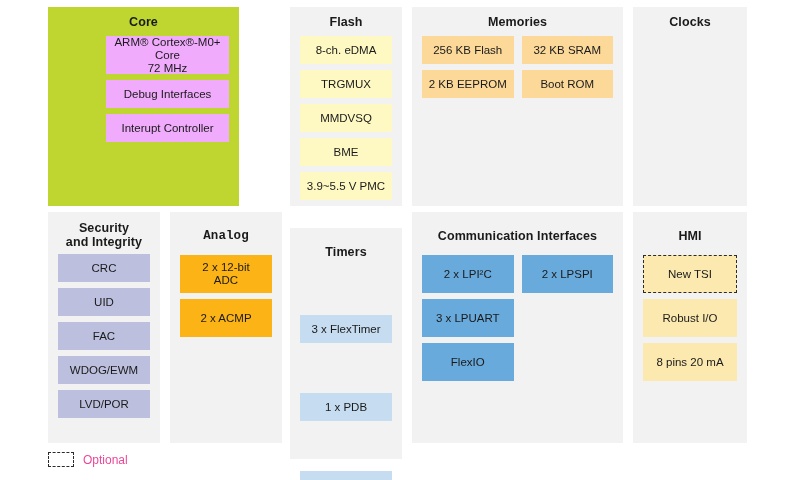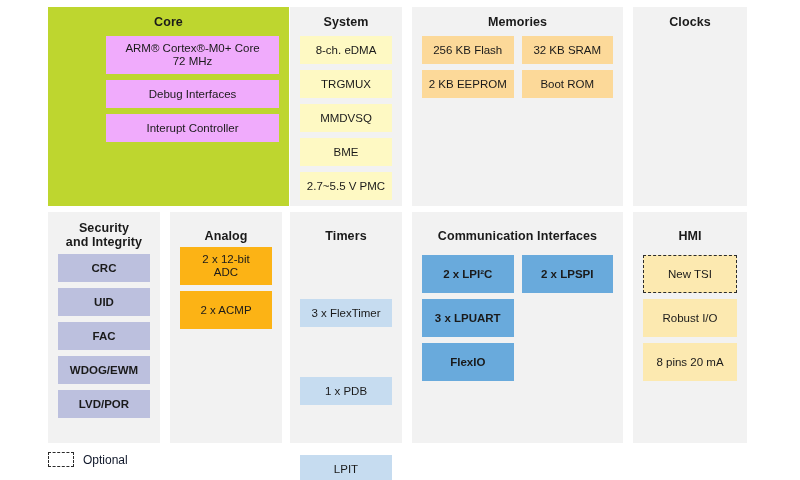--- a/index.html
+++ b/index.html
@@ -116,7 +116,7 @@
 
 <div id="diagram">
 
-  <div class="panel core-panel" style="left:48px; top:7px; width:241px; height:199px;">
+  <div class="panel core-panel" style="left:48px; top:7px; width:191px; height:199px;">
     <div class="panel-title">Core</div>
     <div class="blocks">
       <div class="block c-core tall">

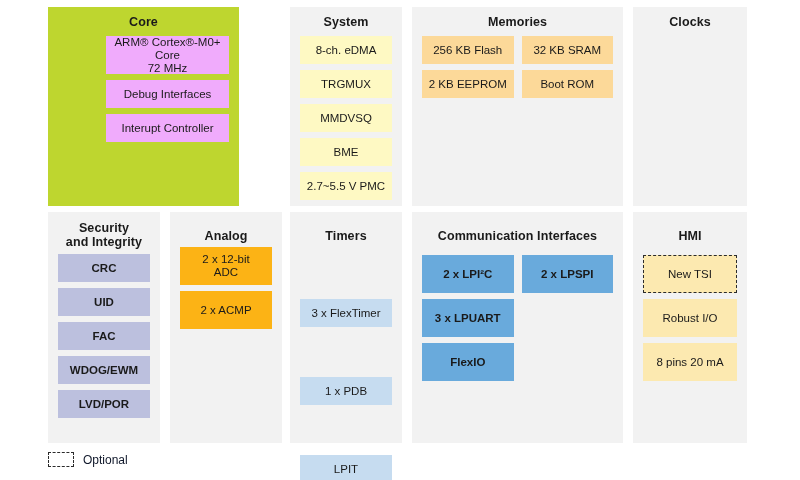--- a/index.html
+++ b/index.html
@@ -135,7 +135,7 @@
   </div>
 
   <div class="panel" style="left:290px; top:7px; width:112px; height:199px;">
-    <div class="panel-title">System</div>
+    <div class="panel-title">Flash</div>
     <div class="blocks">
       <div class="block c-gray">
         <span>8-ch. eDMA</span>

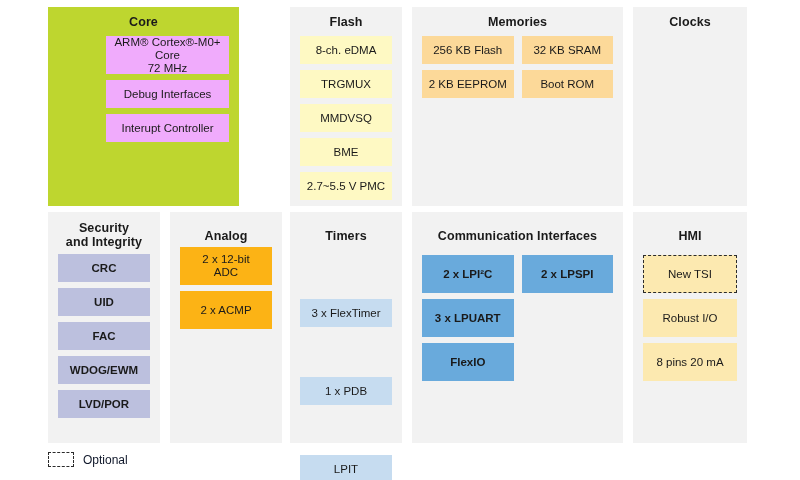--- a/index.html
+++ b/index.html
@@ -150,7 +150,7 @@
         <span>BME</span>
       </div>
       <div class="block c-gray">
-        <span>2.7~5.5 V PMC</span>
+        <span>3.9~5.5 V PMC</span>
       </div>
     </div>
   </div>

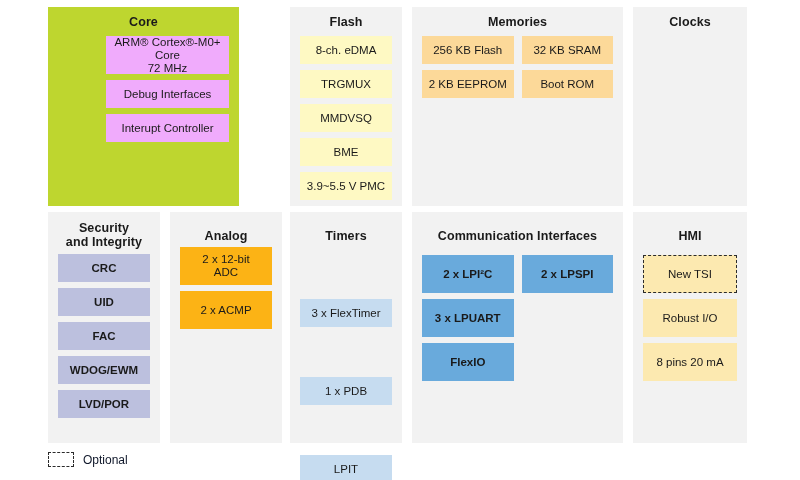--- a/index.html
+++ b/index.html
@@ -202,7 +202,7 @@
   </div>
 
   <div class="panel" style="left:170px; top:212px; width:112px; height:231px;">
-    <div class="panel-title two-line" style="padding-top:17px; padding-bottom:4px;">Analog</div>
+    <div class="panel-title two-line" style="padding-top:17px; padding-bottom:12px;font-family:Liberation Mono, monospace;">Analog</div>
     <div class="blocks">
       <div class="block c-orange tall">
         <div>

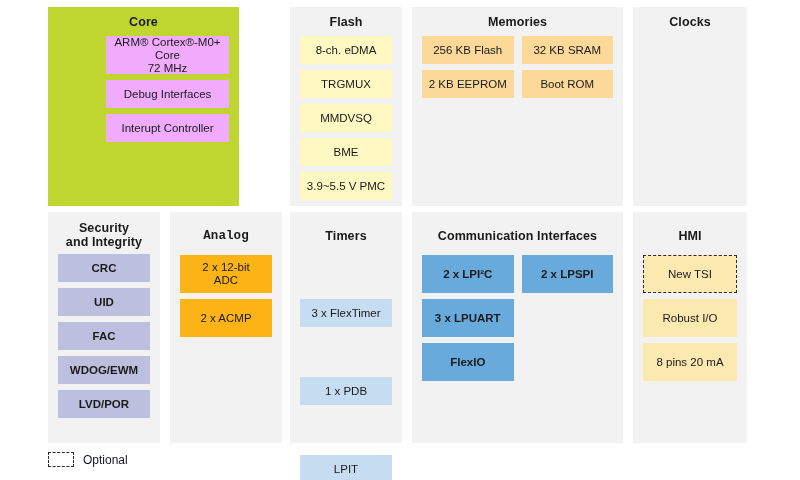--- a/index.html
+++ b/index.html
@@ -216,7 +216,7 @@
     </div>
   </div>
 
-  <div class="panel" style="left:290px; top:212px; width:112px; height:231px;">
+  <div class="panel" style="left:290px; top:228px; width:112px; height:231px;">
     <div class="panel-title" style="padding-top:17px; padding-bottom:12px;">Timers</div>
     <div class="blocks">
       <div class="block c-blue-lt">

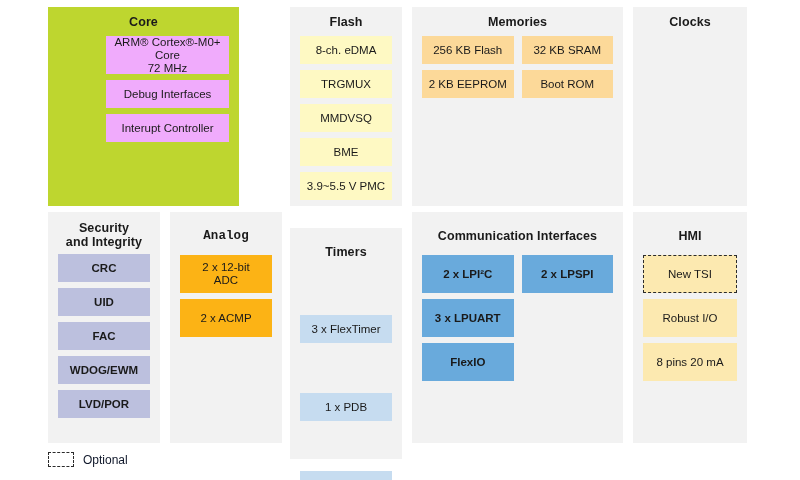--- a/index.html
+++ b/index.html
@@ -81,7 +81,7 @@
   .c-gray      { background: #fef9c3; }
   .c-orange-lt { background: #fcd999; }
   .c-orange    { background: #fcb315; }
-  .c-purple    { background: #bcc0de; font-weight: bold; }
+  .c-purple    { background: #bcc0de; }
   .c-blue-lt   { background: #c6dcf0; margin-top: 44px; }
   .c-blue      { background: #69aadc; font-weight: bold; }
   .c-yellow    { background: #fce9b0; }

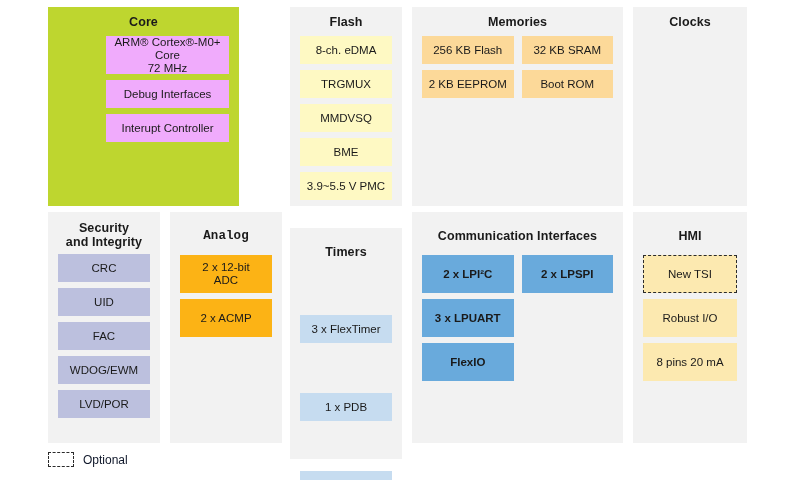--- a/index.html
+++ b/index.html
@@ -83,7 +83,7 @@
   .c-orange    { background: #fcb315; }
   .c-purple    { background: #bcc0de; }
   .c-blue-lt   { background: #c6dcf0; margin-top: 44px; }
-  .c-blue      { background: #69aadc; font-weight: bold; }
+  .c-blue      { background: #69aadc; }
   .c-yellow    { background: #fce9b0; }
 
   .block.optional {

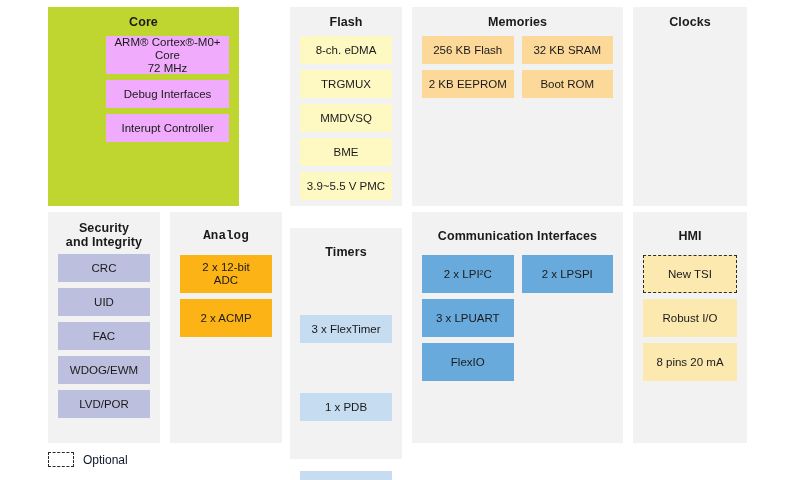--- a/index.html
+++ b/index.html
@@ -108,7 +108,7 @@
   }
   #legend .legend-label {
     font-size: 12px;
-    color: #0f172a;
+    color: #ec4899;
   }
 </style>
 </head>

